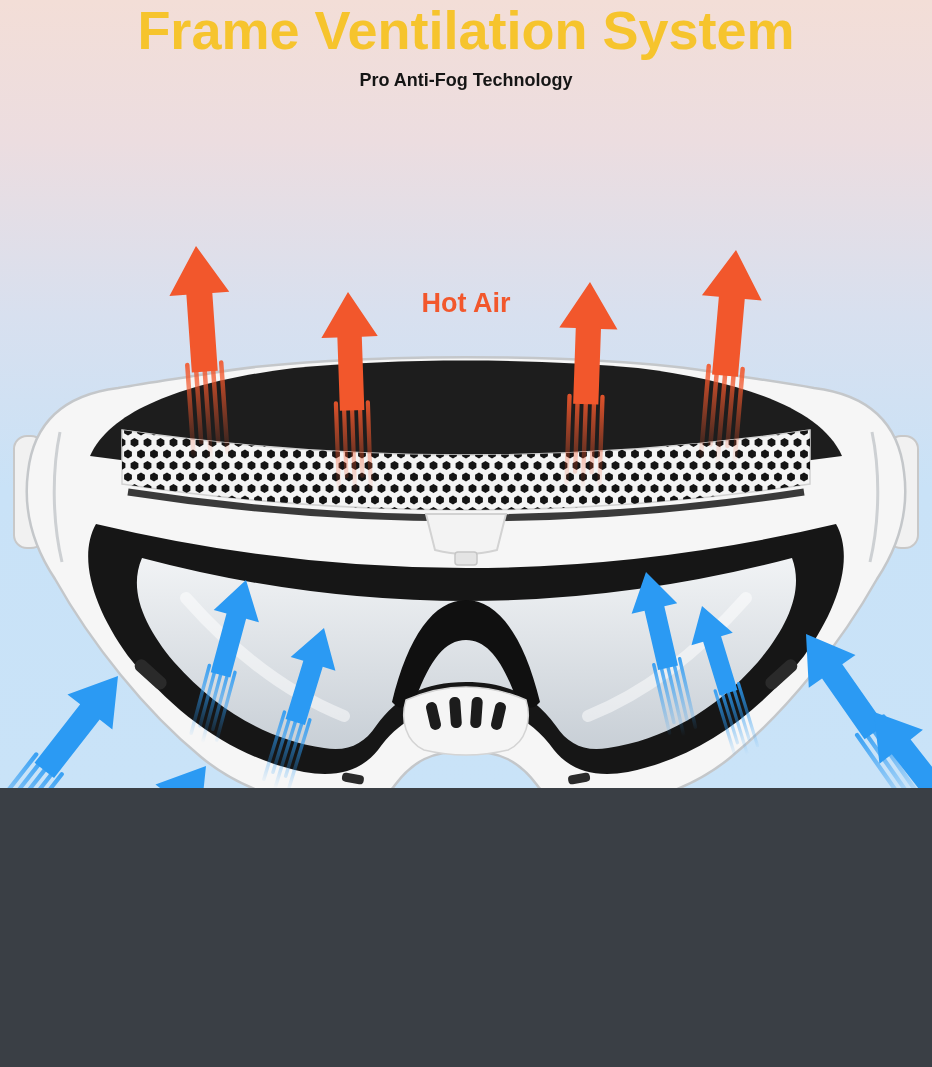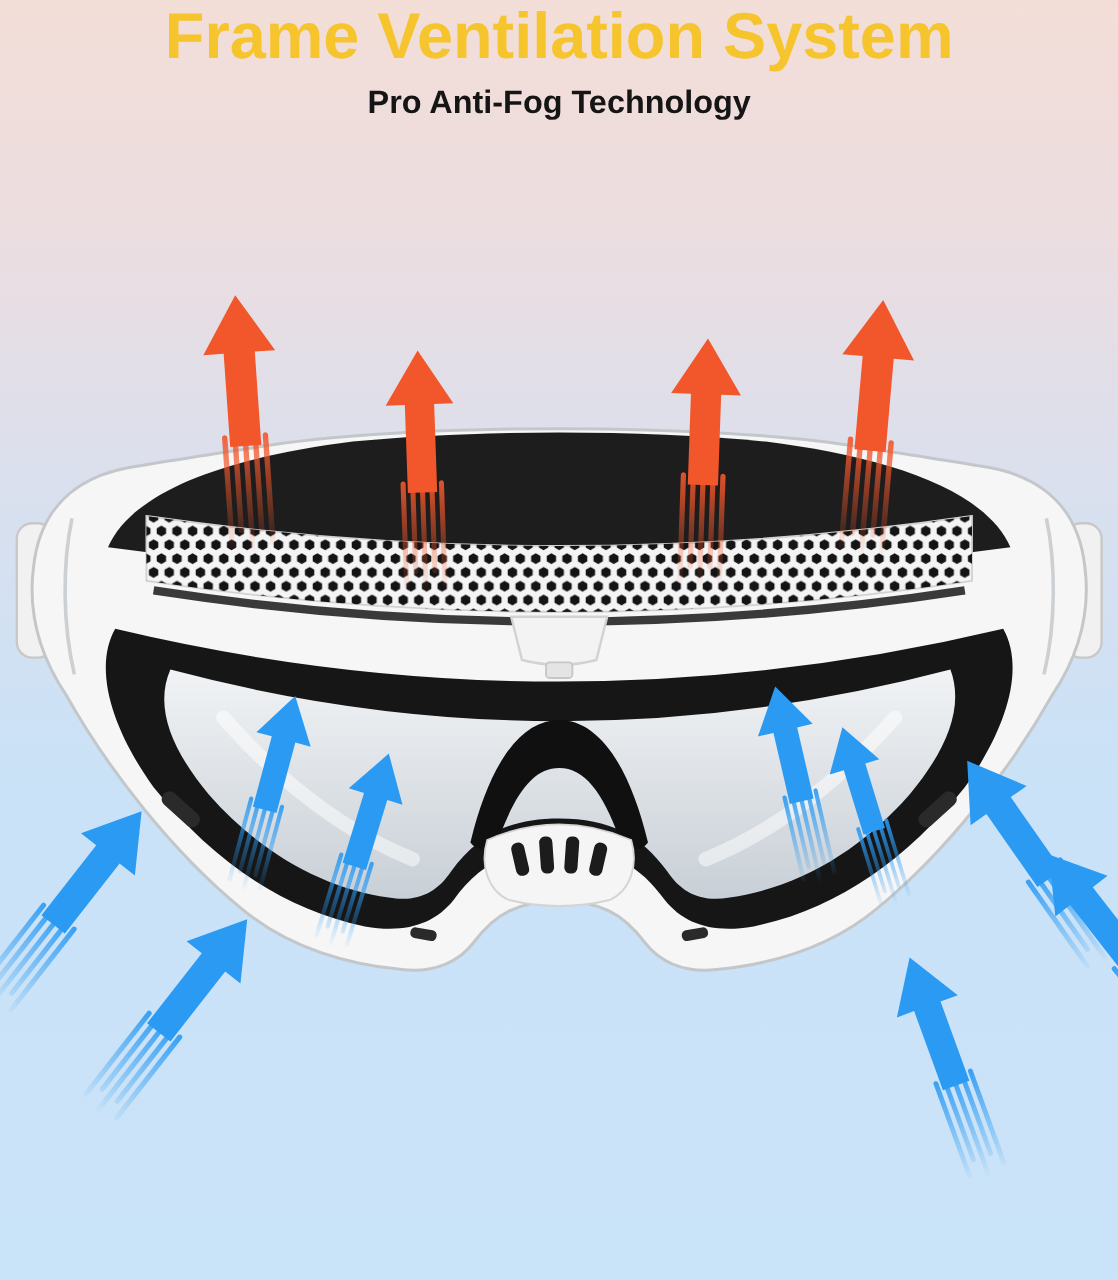--- a/index.html
+++ b/index.html
@@ -5,7 +5,7 @@
   html,body{margin:0;padding:0;background:#3a3f45;}
   .stage{
     position:relative;
-    width:932px;height:1067px;
+    width:932px;height:788px;
     margin:0 auto;
     overflow:hidden;
     background:linear-gradient(180deg,#f3ded7 0%,#ecdde0 18%,#d8e0ef 40%,#c9e2f7 62%,#c9e3f8 100%);

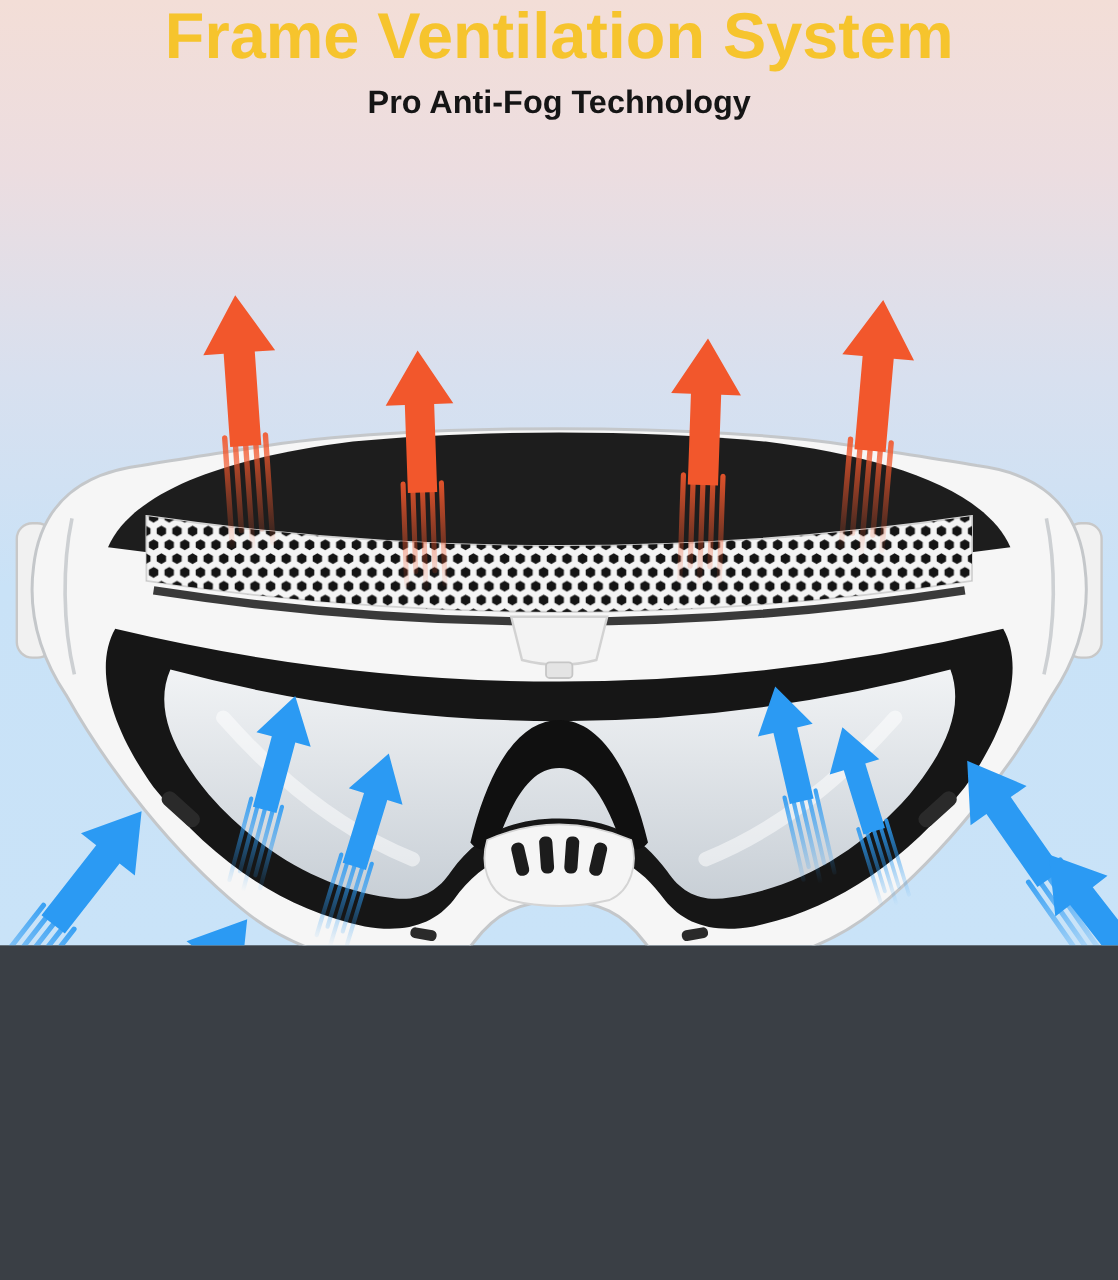--- a/index.html
+++ b/index.html
@@ -20,7 +20,7 @@
   }
   .page-subtitle{
     position:absolute;top:70px;left:0;width:100%;
-    text-align:center;font-size:27px;font-weight:600;color:#151515;
+    text-align:center;font-size:18px;font-weight:600;color:#151515;
   }
   .air-label{
     position:absolute;left:0;width:100%;

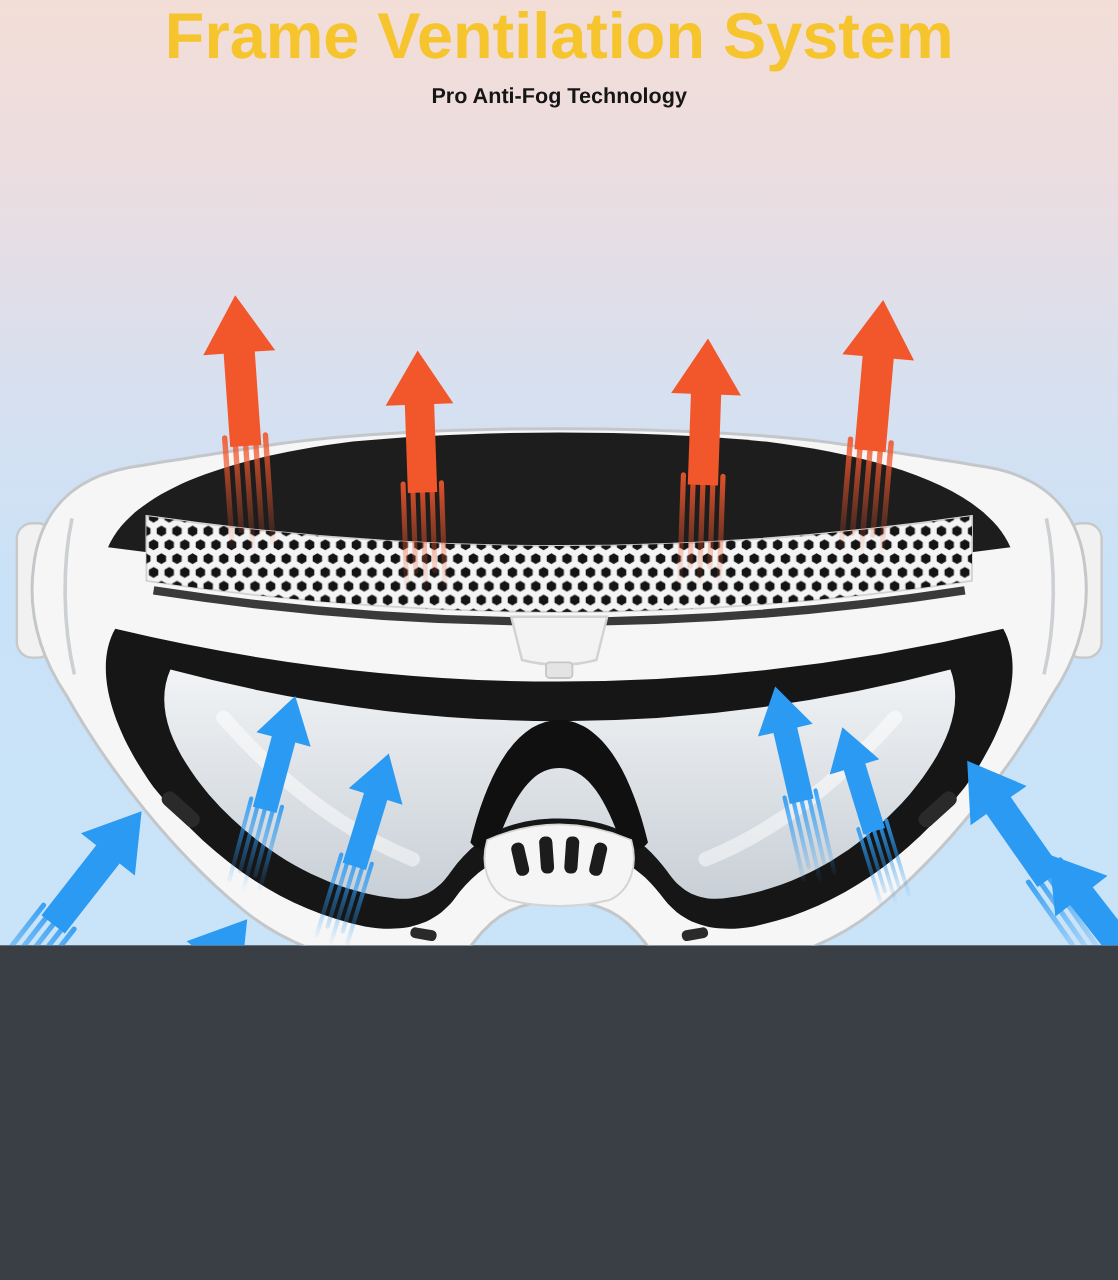--- a/index.html
+++ b/index.html
@@ -190,6 +190,7 @@
 
   <h1 class="page-title">Frame Ventilation System</h1>
   <div class="page-subtitle">Pro Anti-Fog Technology</div>
+  <div class="air-label hot-label">Hot Air</div>
 
 </div>
 

